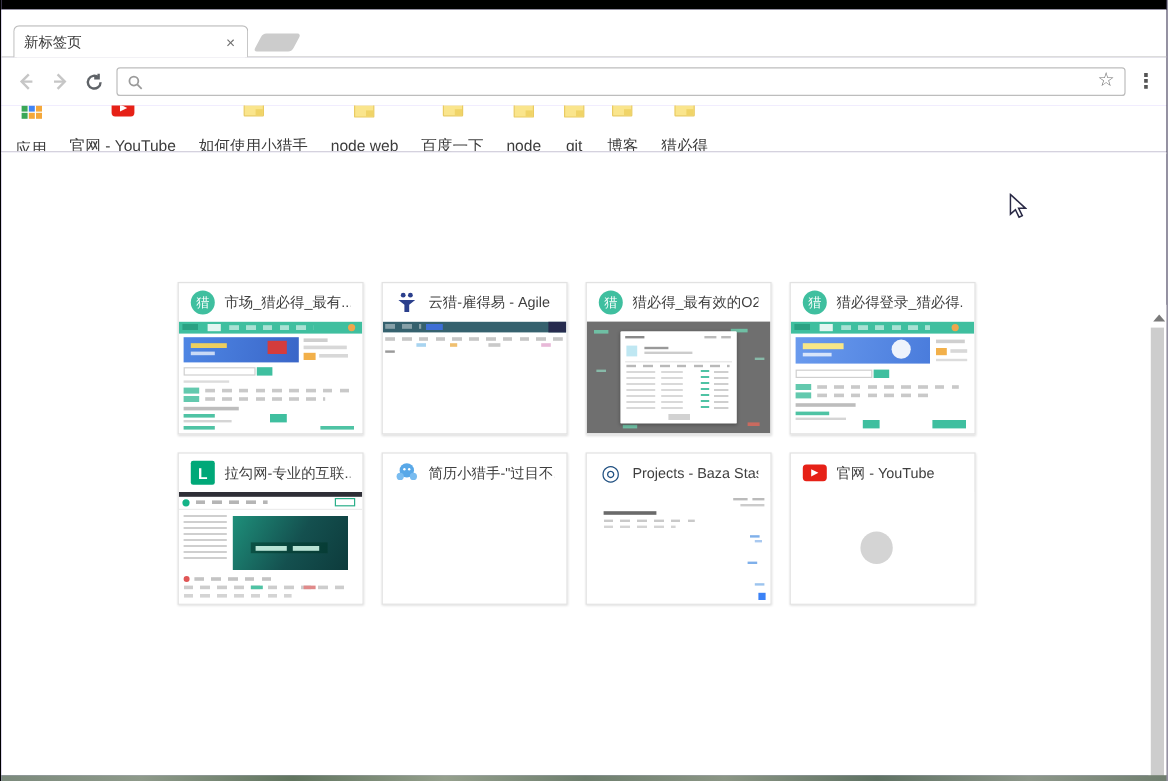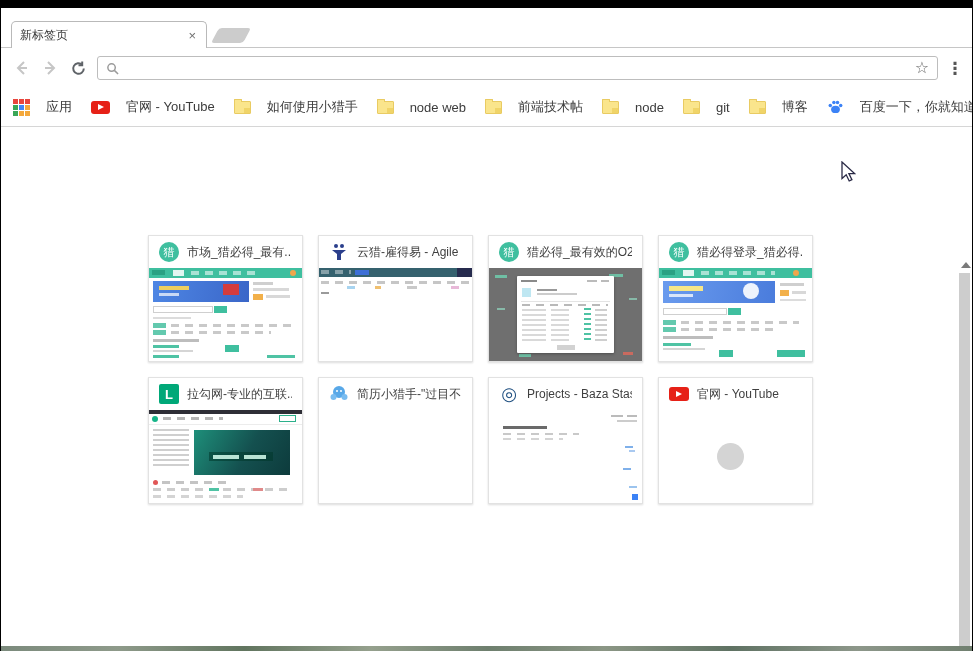--- a/index.html
+++ b/index.html
@@ -42,7 +42,7 @@
   
   .bookmarks{left:0;top:88px;width:973px;height:38px;background:#fff;display:flex;align-items:center;
              padding:0 12px;box-sizing:border-box;gap:19px;overflow:hidden;}
-  .bm{display:flex;align-items:center;gap:16px;white-space:nowrap;}
+  .bm{display:flex;align-items:center;gap:16px;white-space:nowrap;flex-direction:column;}
   .bm-label{font-size:13px;color:#3c3c3c;}
   .bar-sep{left:0;top:126px;width:973px;height:1px;background:#d6d6d6;box-shadow:0 1px 0 #f0f0f0;}
 

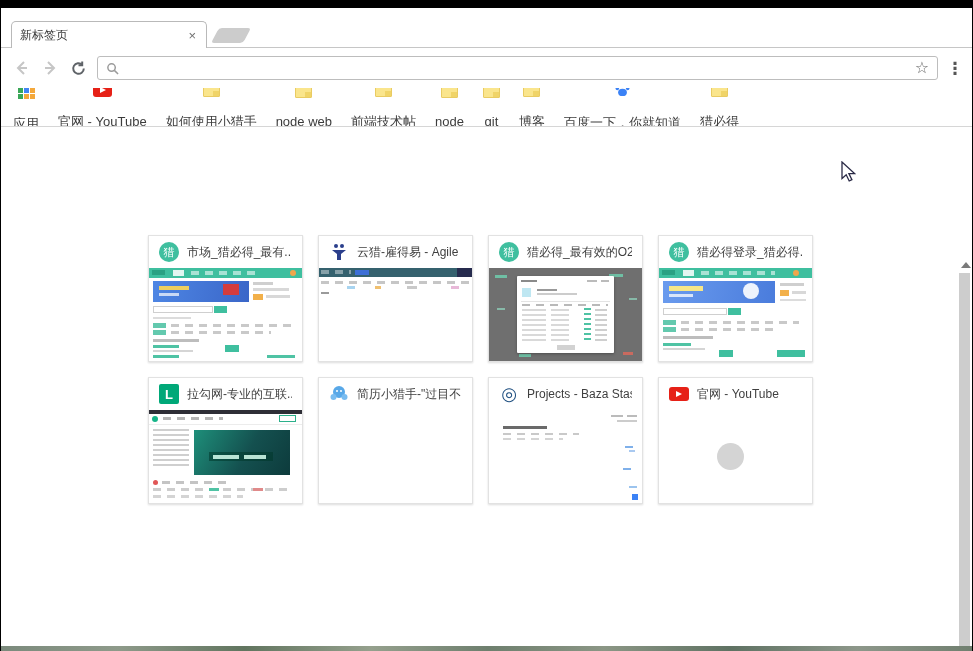--- a/index.html
+++ b/index.html
@@ -174,7 +174,7 @@
     </span>
     <span class="bm">
       <span class="folder"></span>
-      <span class="bm-label">前端技术帖</span>
+      <span class="bm-label">百度一下</span>
     </span>
     <span class="bm">
       <span class="folder"></span>

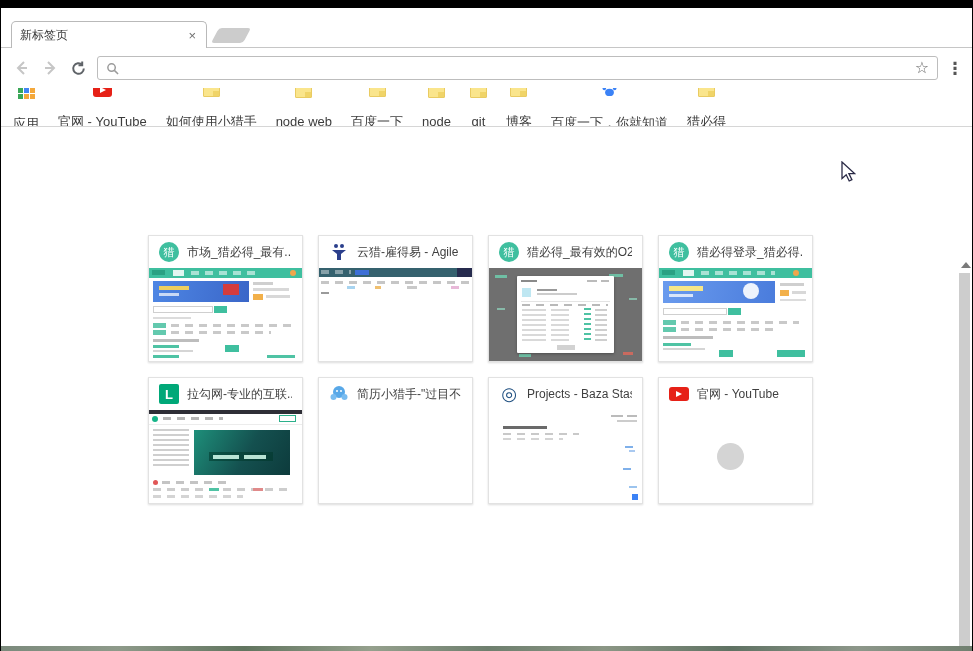--- a/index.html
+++ b/index.html
@@ -187,16 +187,6 @@
     <span class="bm">
       <span class="folder"></span>
       <span class="bm-label">博客</span>
-    </span>
-    <span class="bm">
-      <svg width="17" height="16" viewBox="0 0 20 20">
-        <ellipse cx="10" cy="13" rx="5.5" ry="4.5" fill="#3b82f6"></ellipse>
-        <circle cx="3.5" cy="8" r="2.2" fill="#3b82f6"></circle>
-        <circle cx="8" cy="4.5" r="2.2" fill="#3b82f6"></circle>
-        <circle cx="12.5" cy="4.5" r="2.2" fill="#3b82f6"></circle>
-        <circle cx="16.5" cy="8" r="2.2" fill="#3b82f6"></circle>
-      </svg>
-      <span class="bm-label">百度一下，你就知道</span>
     </span>
     <span class="bm">
       <span class="folder"></span>

